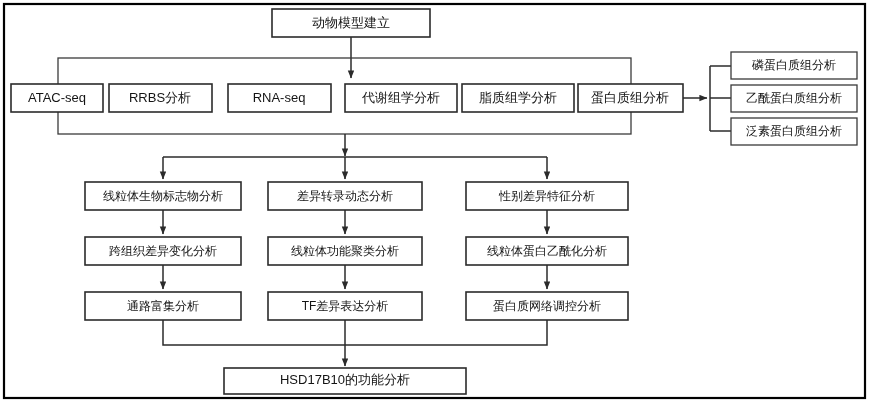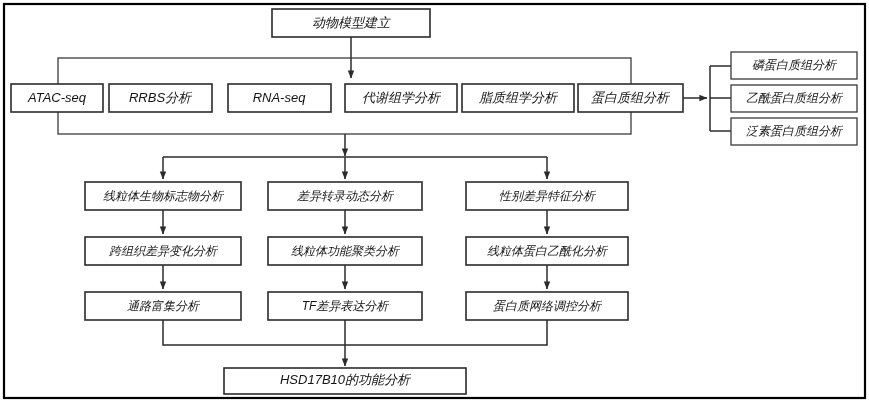--- a/index.html
+++ b/index.html
@@ -16,7 +16,6 @@
     height: 402px;
     background: #ffffff;
     overflow: hidden;
-    font-style: italic;
   }
   #flow {
     display: block;

